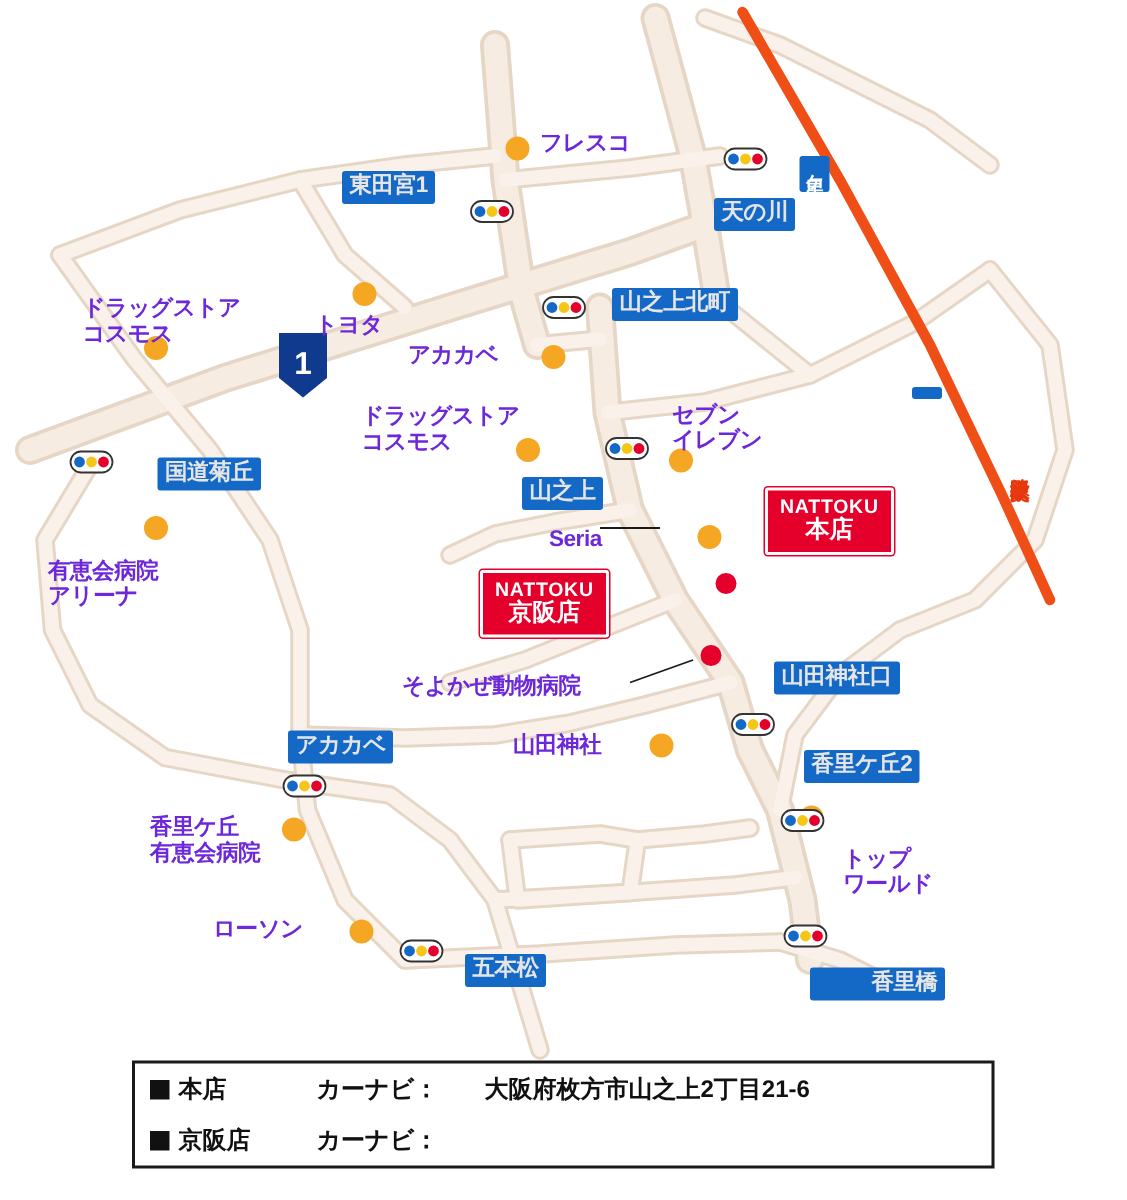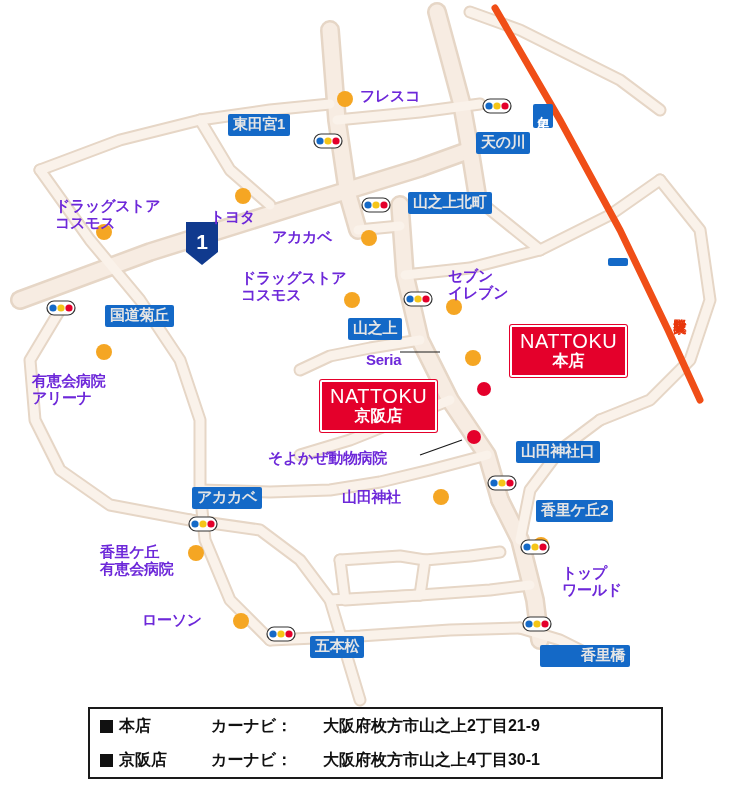--- a/index.html
+++ b/index.html
@@ -53,7 +53,7 @@
     padding:4px 8px 5px 8px;
     border-radius:2px;
   }
-  .nattoku .n1{font-size:20px;font-weight:400;letter-spacing:0.5px;line-height:1.05;text-align:right;}
+  .nattoku .n1{font-size:13px;font-weight:700;letter-spacing:0.5px;line-height:1.05;text-align:right;}
   .nattoku .n2{font-size:16px;font-weight:700;line-height:1.15;}
   .legend{
     position:absolute;

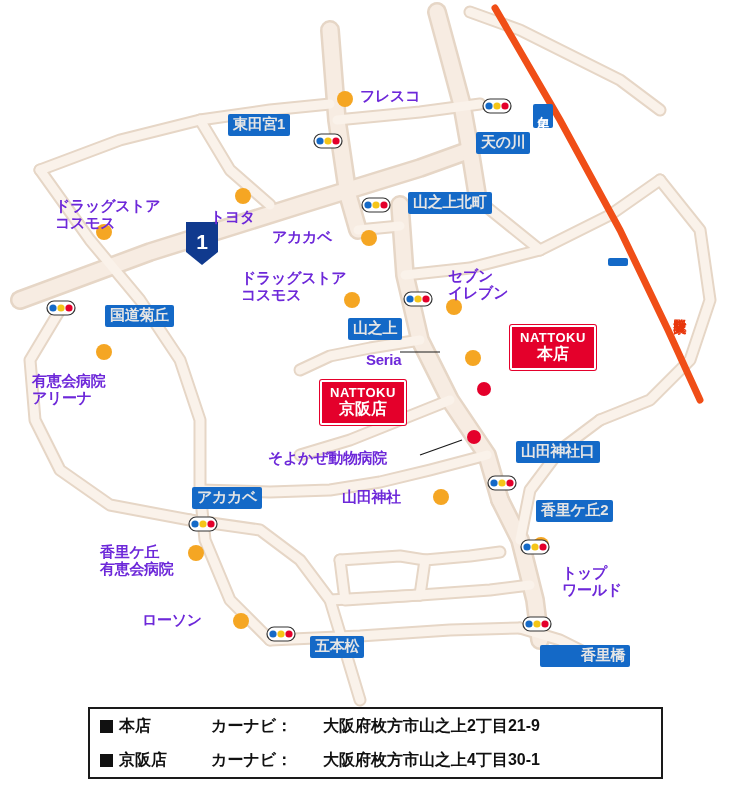--- a/index.html
+++ b/index.html
@@ -317,7 +317,7 @@
     <span class="legend-sq"></span>
     <span class="legend-name">本店</span>
     <span class="legend-nav">カーナビ：</span>
-    <span class="legend-addr">大阪府枚方市山之上2丁目21-9</span>
+    <span class="legend-addr">大阪府枚方市山之上2丁目21-6</span>
   </div>
   <div class="legend-row">
     <span class="legend-sq"></span>

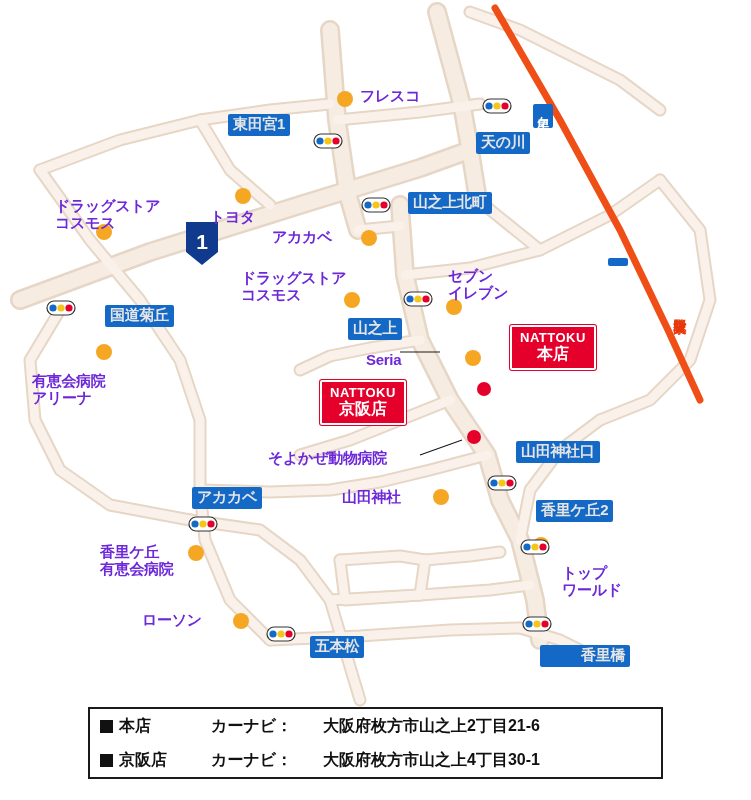--- a/index.html
+++ b/index.html
@@ -323,7 +323,6 @@
     <span class="legend-sq"></span>
     <span class="legend-name">京阪店</span>
     <span class="legend-nav">カーナビ：</span>
-    <span class="legend-addr">大阪府枚方市山之上4丁目30-1</span>
   </div>
 </div>
 

